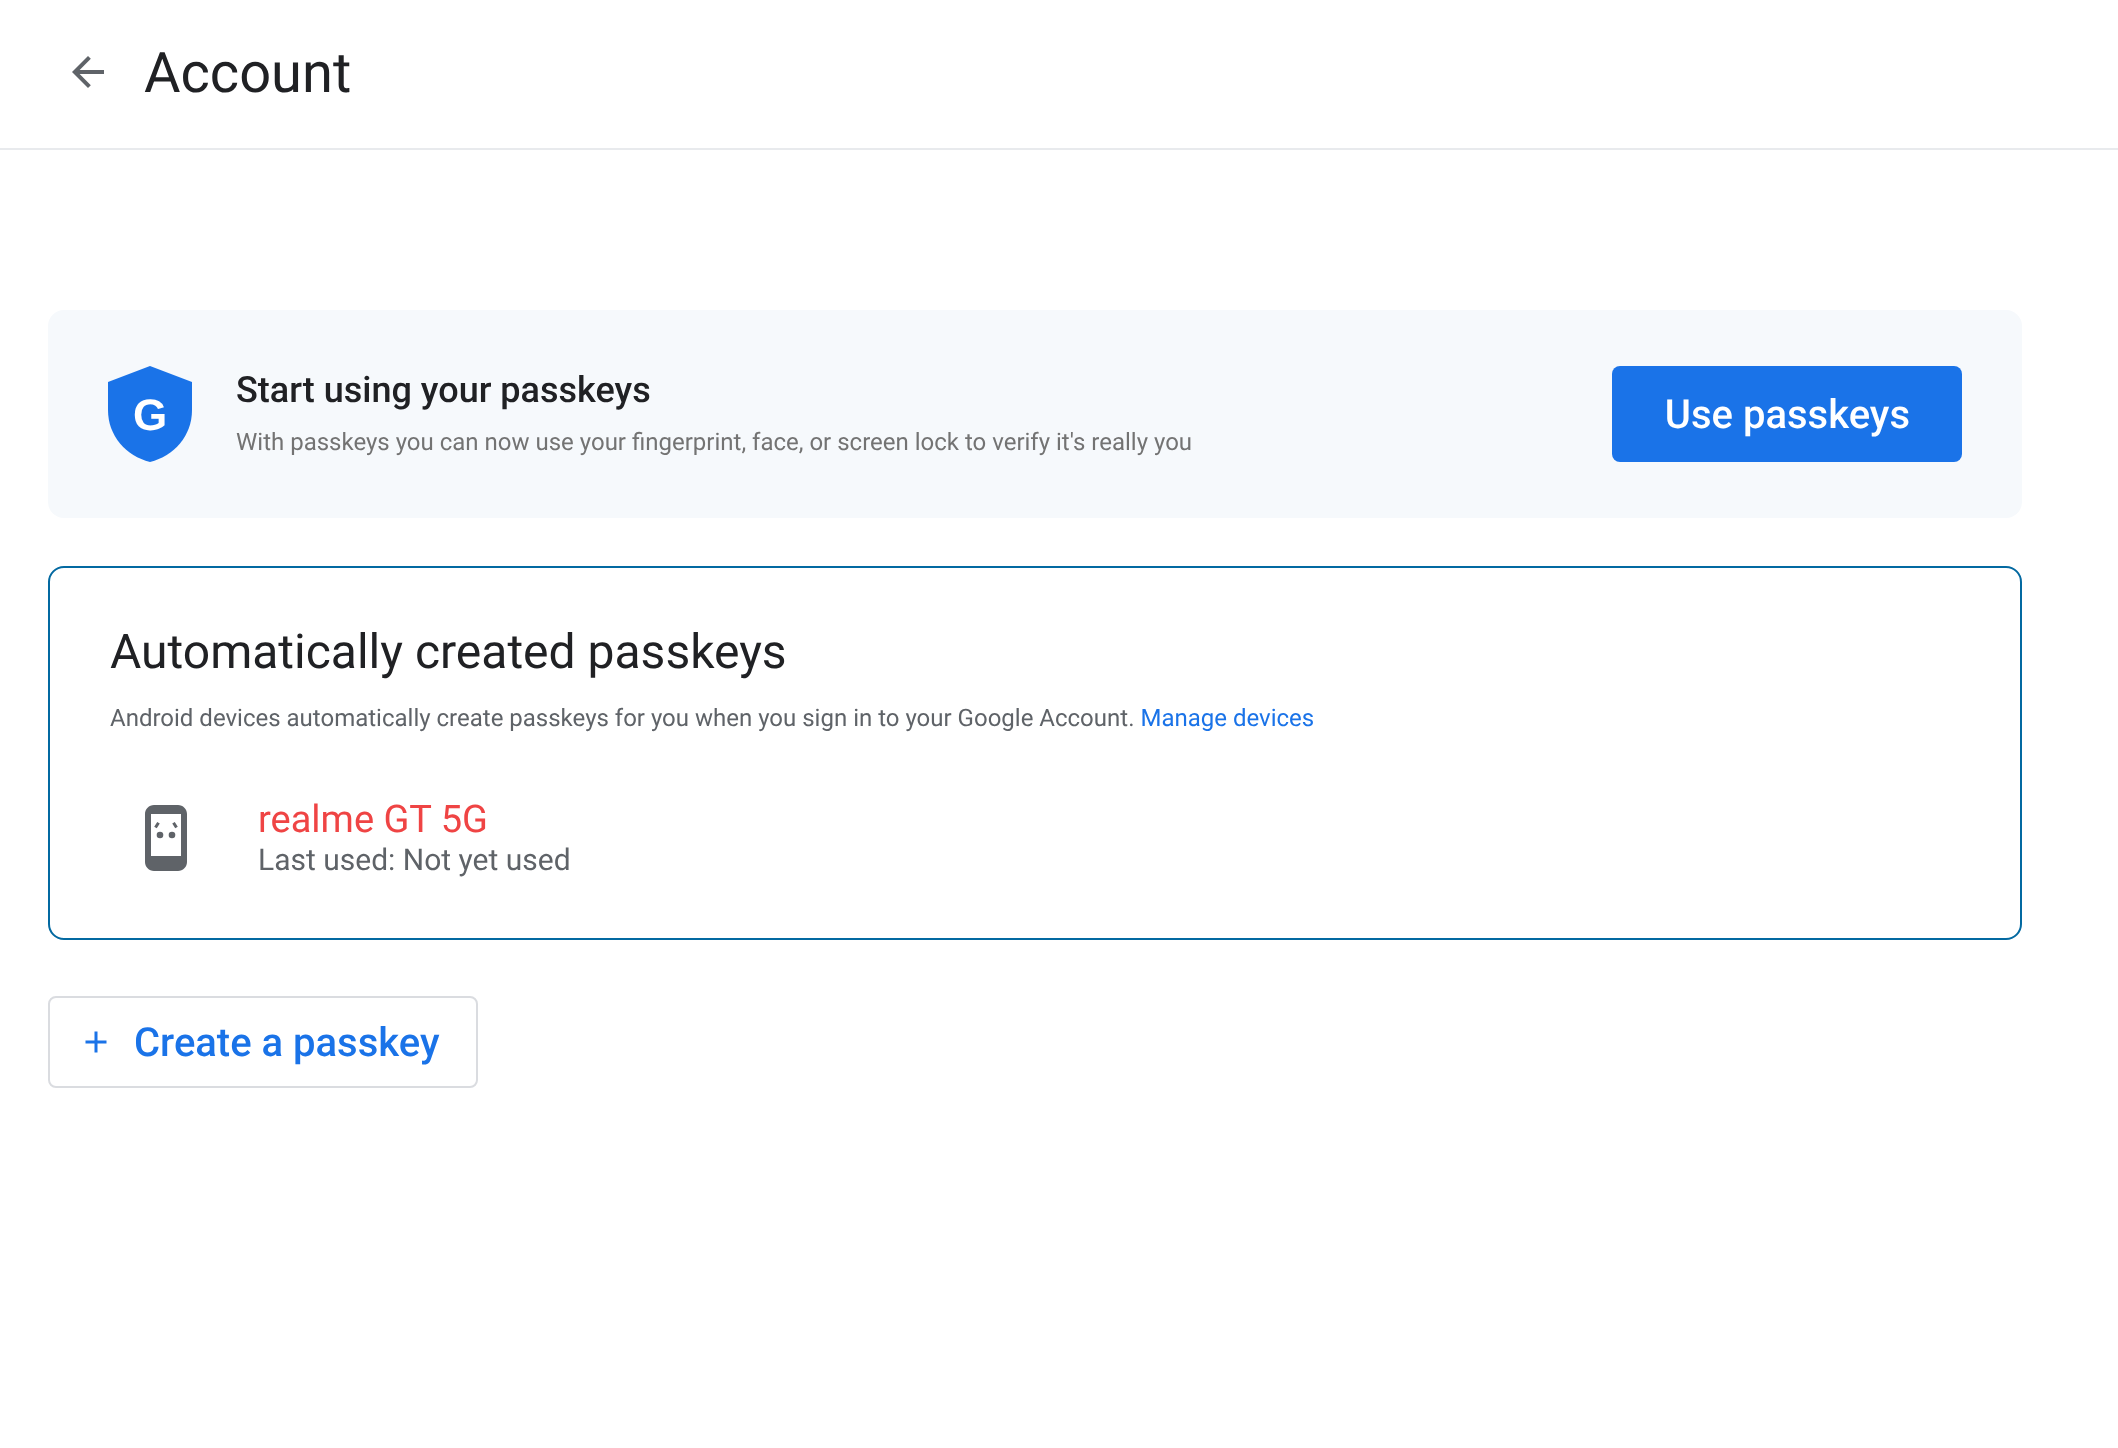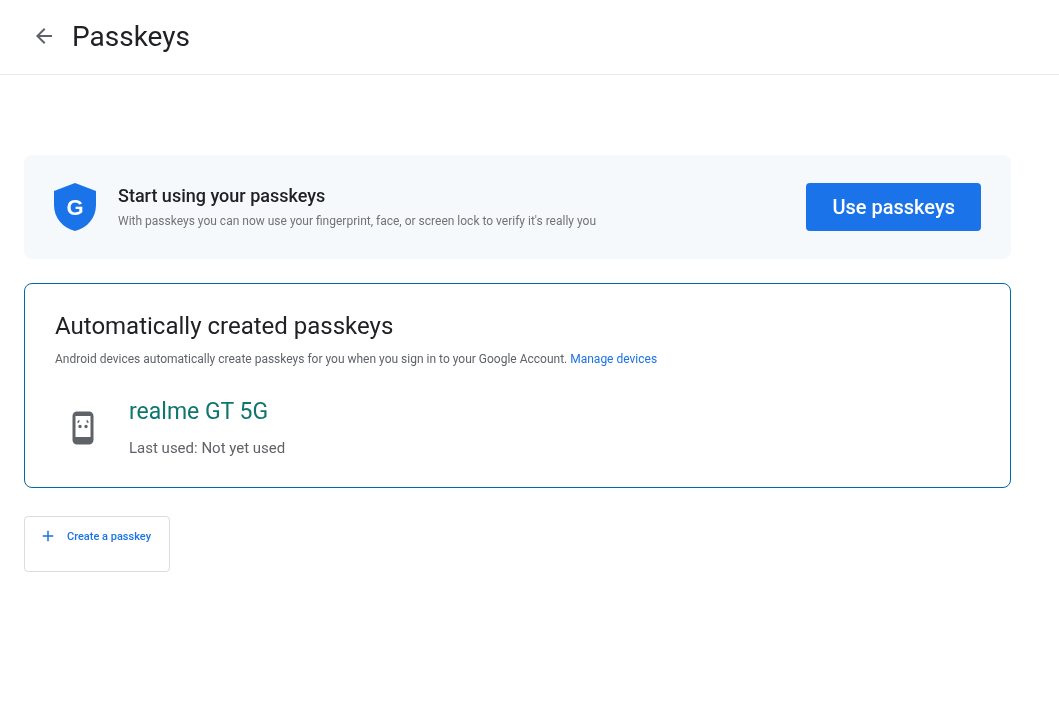--- a/index.html
+++ b/index.html
@@ -152,7 +152,7 @@
       <path d="M20 11H7.83l5.59-5.59L12 4l-8 8 8 8 1.41-1.41L7.83 13H20v-2z"></path>
     </svg>
   </div>
-  <h1 class="page-title">Passkeys</h1>
+  <h1 class="page-title">Account</h1>
 </div>
 
 <div class="content">

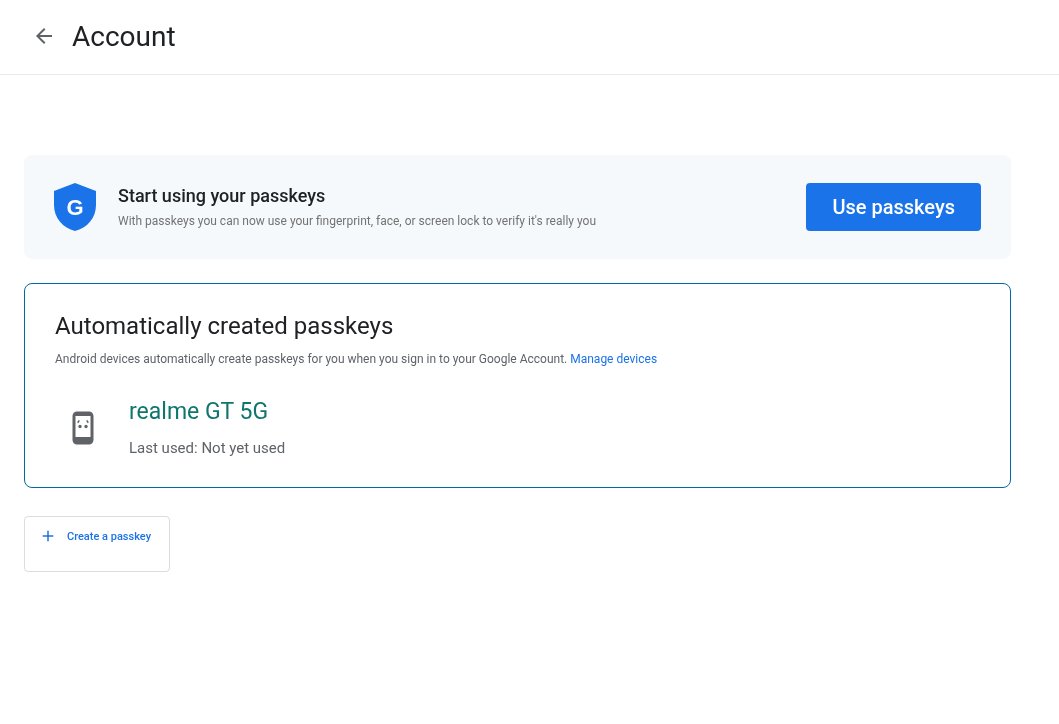--- a/index.html
+++ b/index.html
@@ -118,9 +118,9 @@
     color: #5f6368;
   }
   .device-name {
-    font-size: 23px;
-    color: #0f766e;
-    margin-bottom: 14px;
+    font-size: 19px;
+    color: #ef4444;
+    margin-bottom: 0;
   }
   .device-sub {
     font-size: 15px;

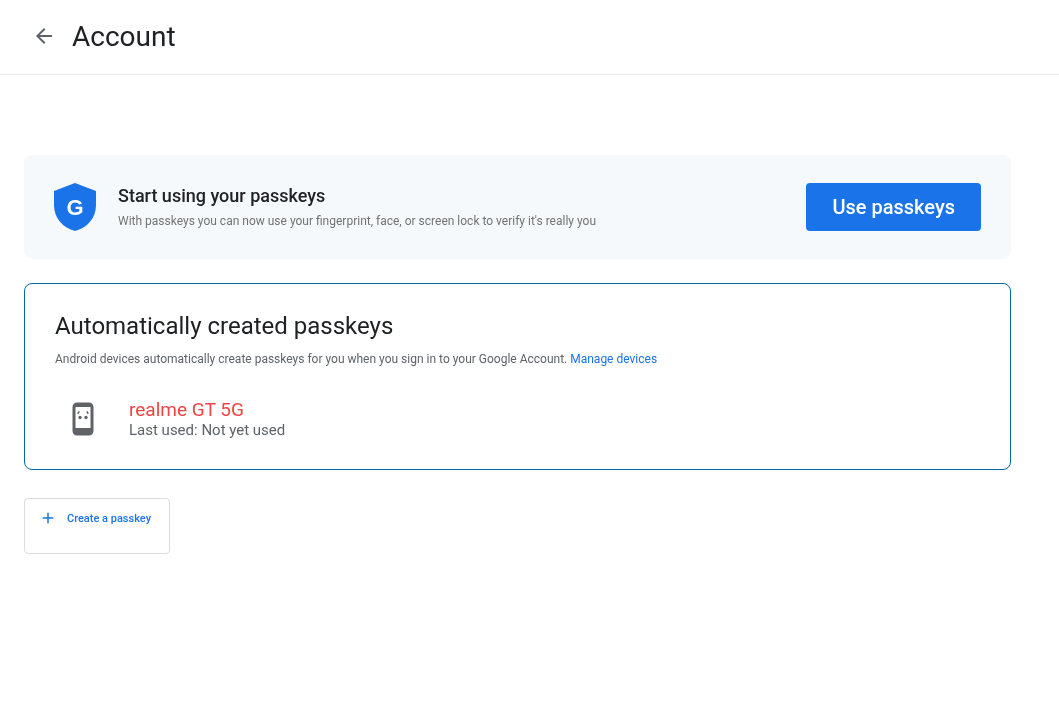--- a/index.html
+++ b/index.html
@@ -134,8 +134,8 @@
     border: 1px solid #dadce0;
     border-radius: 4px;
     background: #fff;
-    padding: 10px 18px 26px 14px;
-    font-size: 11px;
+    padding: 10px 18px 10px 14px;
+    font-size: 20px;
     font-weight: 500;
     color: #1a73e8;
     cursor: pointer;

